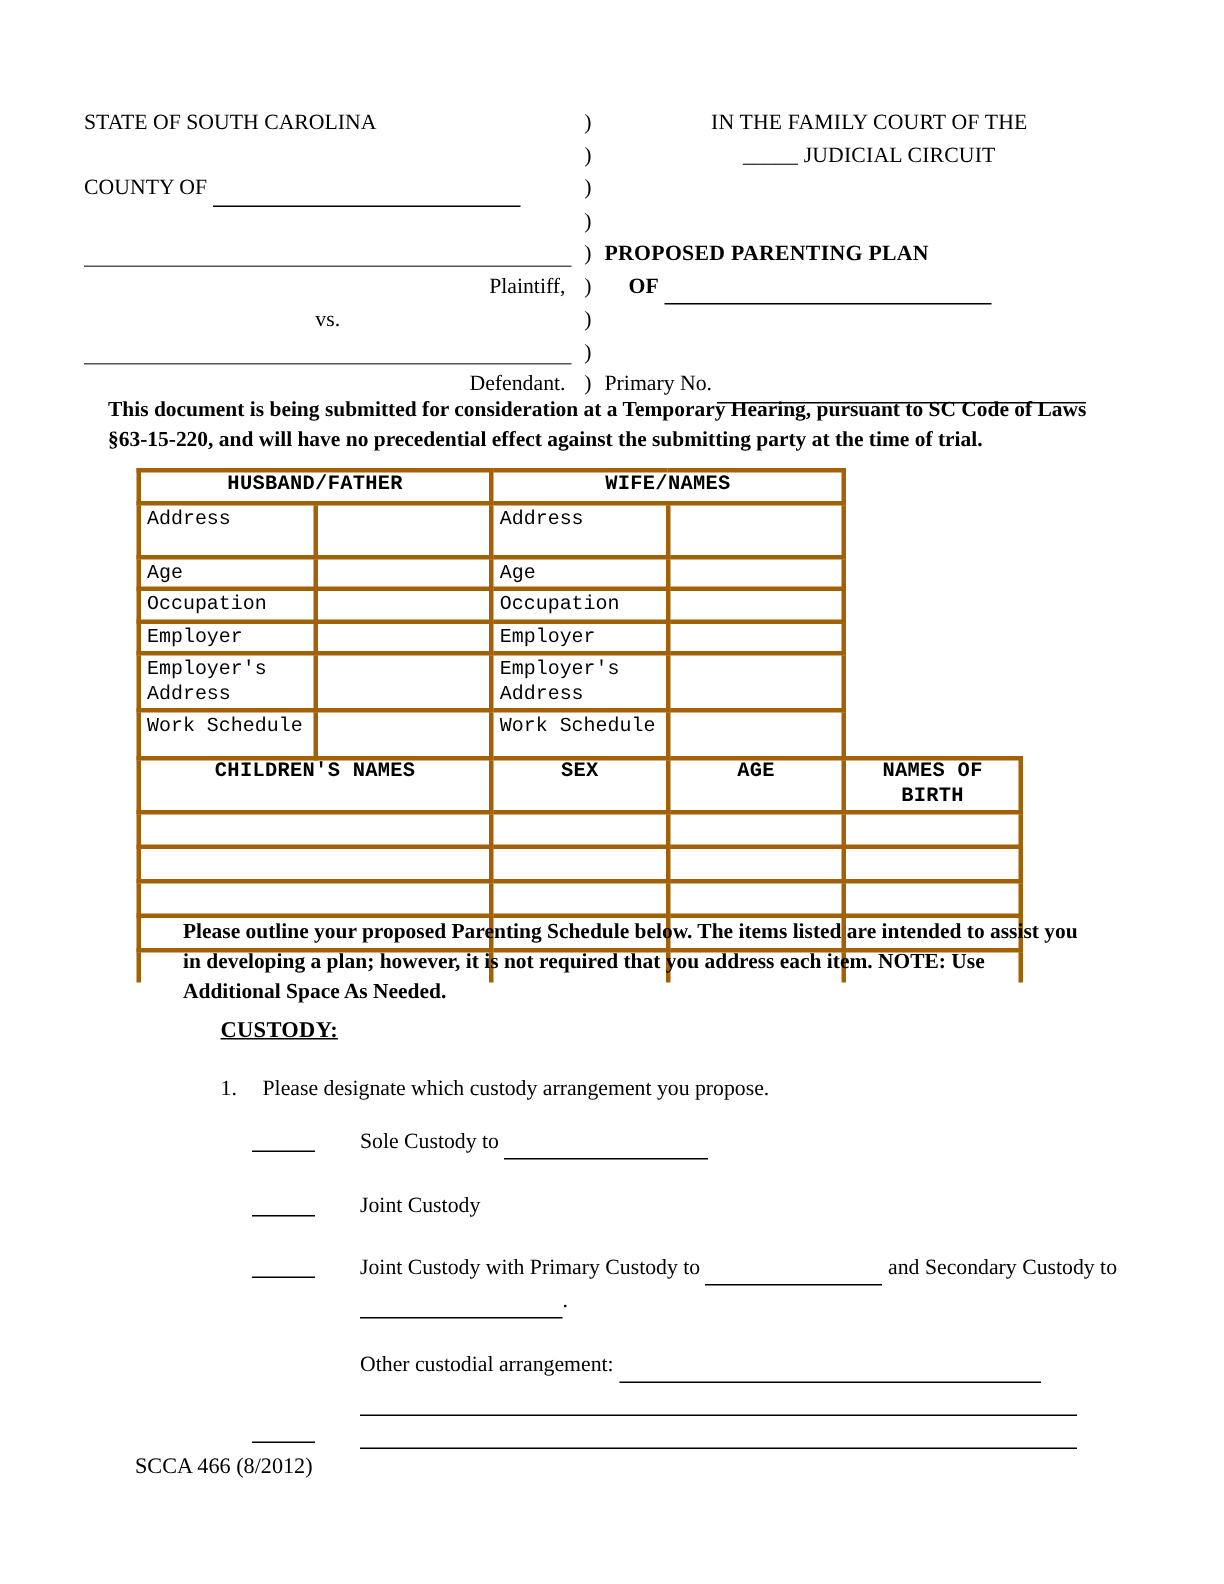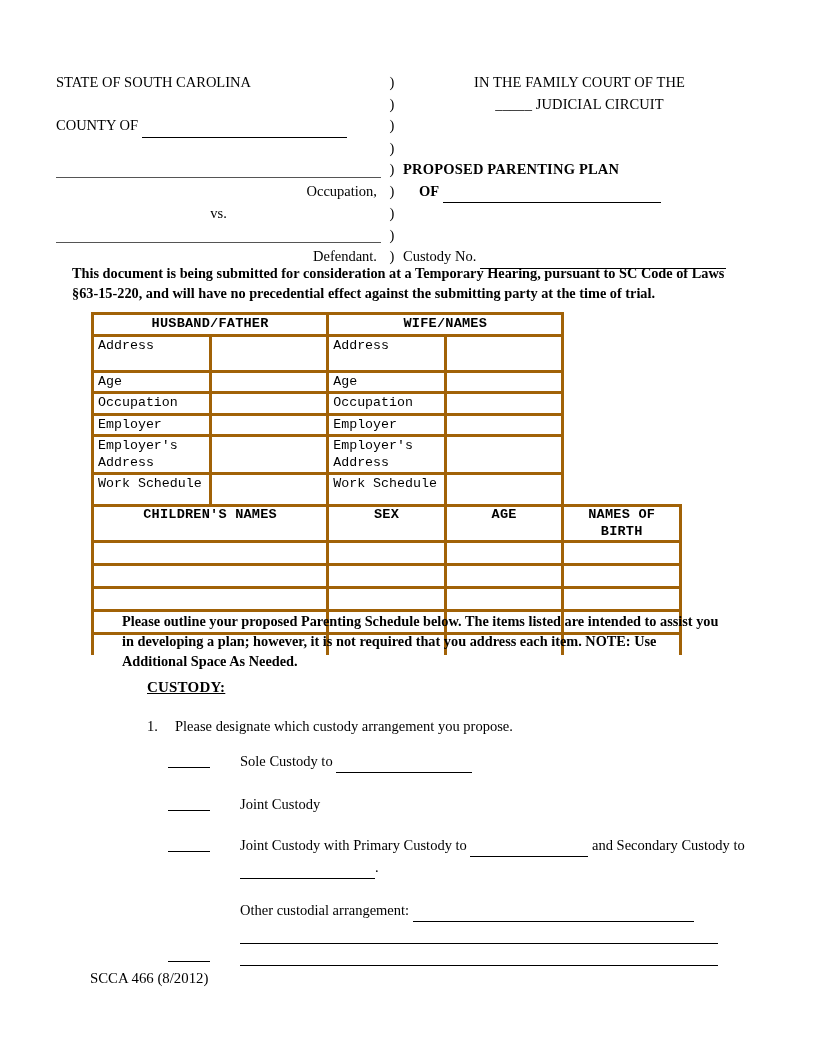--- a/index.html
+++ b/index.html
@@ -262,7 +262,7 @@
       <div class="cap-right plan-title">PROPOSED PARENTING PLAN</div>
 
       <div class="cap-left">
-        <span class="right-label">Occupation,</span>
+        <span class="right-label">Plaintiff,</span>
       </div>
       <div class="cap-paren">)</div>
       <div class="cap-right">

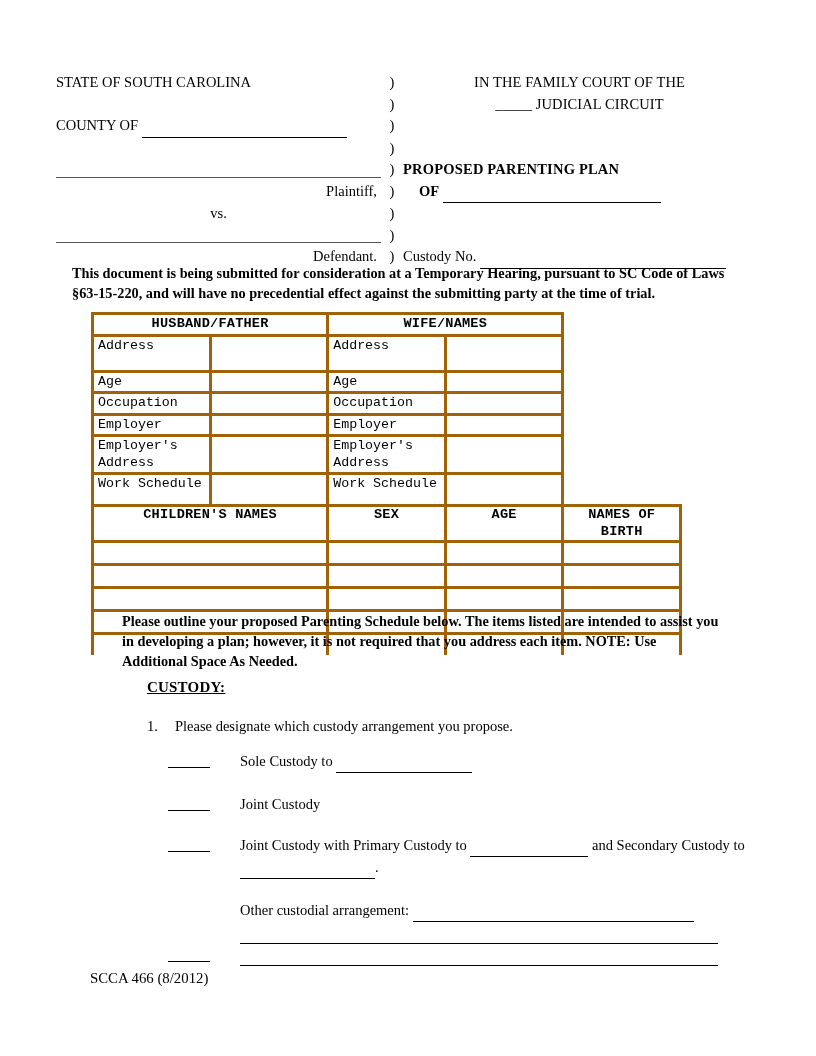--- a/index.html
+++ b/index.html
@@ -285,7 +285,7 @@
       </div>
       <div class="cap-paren">)</div>
       <div class="cap-right">
-        <span>Custody No.</span>
+        <span>Primary No.</span>
         <span class="u-line" style="width:246px;">&nbsp;</span>
       </div>
 

